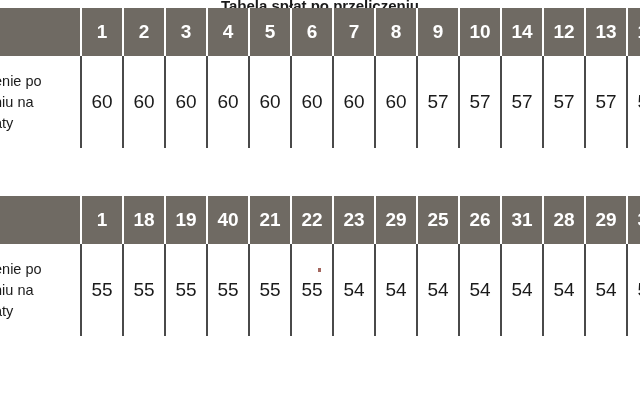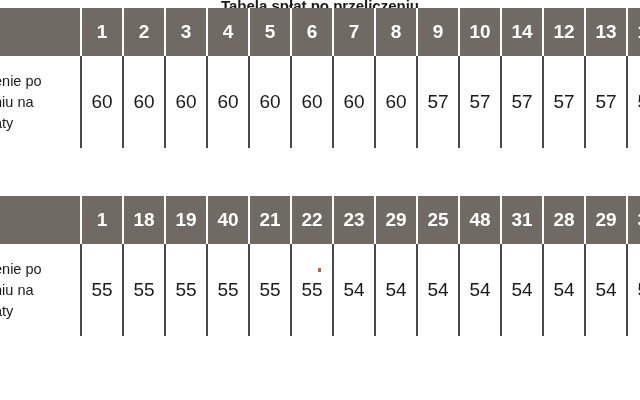--- a/index.html
+++ b/index.html
@@ -189,7 +189,7 @@
         <th class="num-cell">23</th>
         <th class="num-cell">29</th>
         <th class="num-cell">25</th>
-        <th class="num-cell">48</th>
+        <th class="num-cell">26</th>
         <th class="num-cell">31</th>
         <th class="num-cell">28</th>
         <th class="num-cell">29</th>

